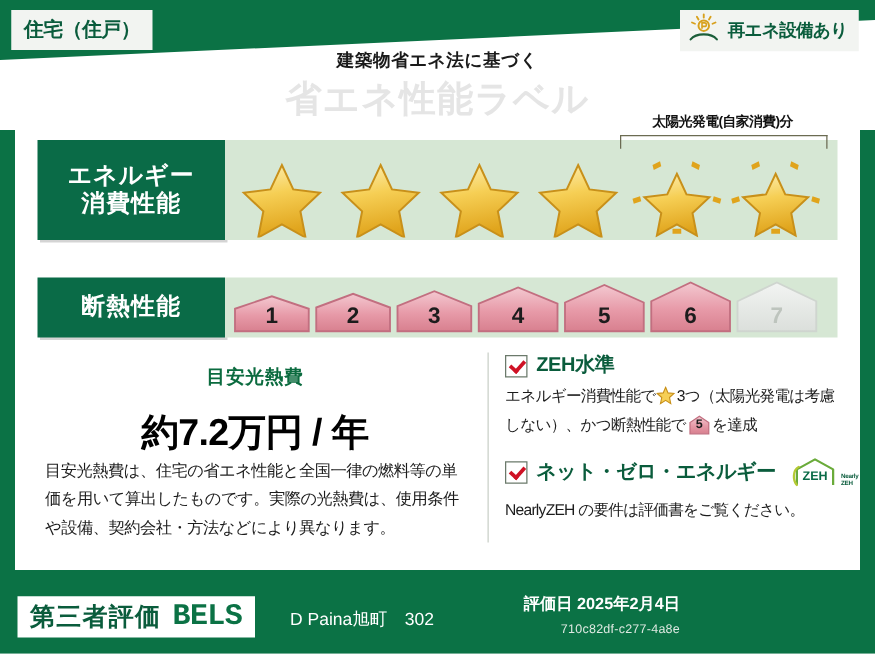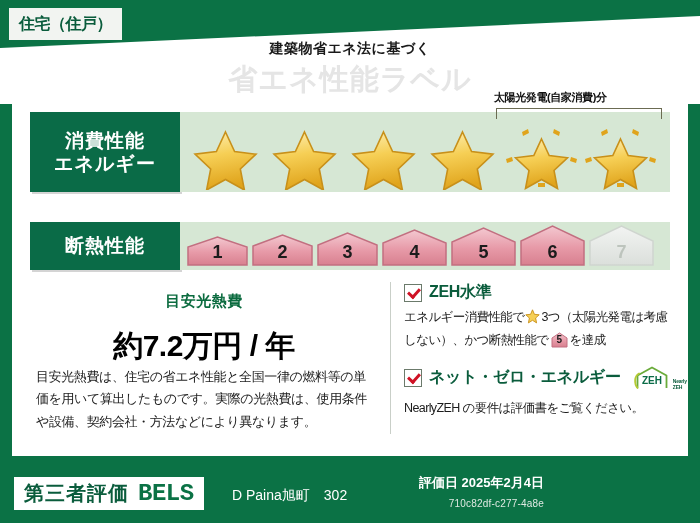--- a/index.html
+++ b/index.html
@@ -241,6 +241,23 @@
 
   <div class="cat-tag">住宅（住戸）</div>
 
+  <div class="reno-badge">
+    <span>
+      <svg width="26" height="24" viewBox="0 0 26 24">
+        <g stroke="#d8a11e" stroke-width="1.5" stroke-linecap="round">
+          <line x1="13" y1="1.5" x2="13" y2="4"></line>
+          <line x1="7.5" y1="3.4" x2="8.8" y2="5.6"></line>
+          <line x1="18.5" y1="3.4" x2="17.2" y2="5.6"></line>
+          <line x1="3.6" y1="8" x2="6" y2="9"></line>
+          <line x1="22.4" y1="8" x2="20" y2="9"></line>
+        </g>
+        <circle cx="13" cy="10.5" r="4.2" fill="none" stroke="#d8a11e" stroke-width="1.6"></circle>
+        <path d="M11.6 8.3 h2.1 a1.4 1.4 0 0 1 0 2.8 h-2.1 z M11.6 8.3 v4.6" fill="none" stroke="#d8a11e" stroke-width="1.3"></path>
+        <path d="M2.5 21.5 C7 16.2 19 16.2 23.5 21.5" fill="none" stroke="#1b5e3a" stroke-width="1.7" stroke-linecap="round"></path>
+      </svg>
+    </span>
+    <span class="rb-label">再エネ設備あり</span>
+  </div>
 
   <div class="head-titles">
     <div class="head-sub">建築物省エネ法に基づく</div>

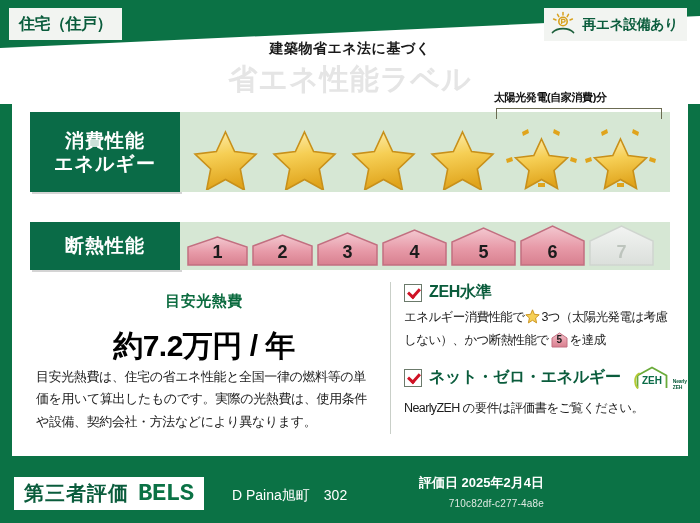--- a/index.html
+++ b/index.html
@@ -101,7 +101,7 @@
   
   .solar-anno {
     position: absolute; right: 8px; top: -22px;
-    width: 168px; text-align: left; z-index: 7;
+    width: 168px; text-align: center; z-index: 7;
   }
   .solar-anno .sa-text {
     font-size: 11px; font-weight: bold; color: #111;

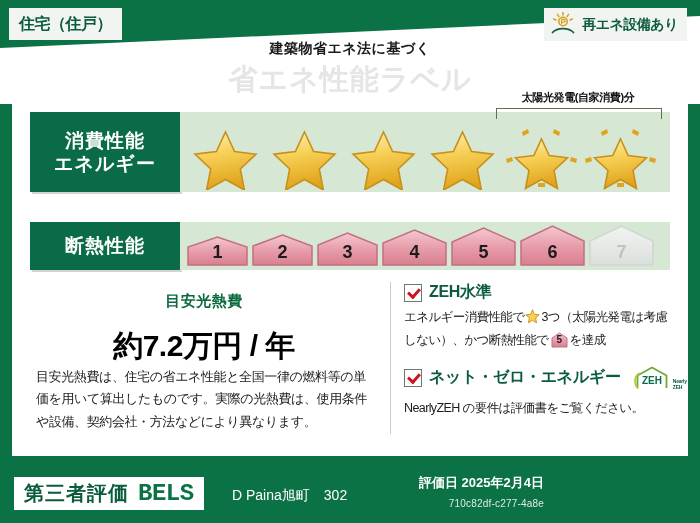--- a/index.html
+++ b/index.html
@@ -268,8 +268,8 @@
 
     <div class="metric-row energy">
       <div class="metric-key">
+        <span>エネルギー</span>
         <span>消費性能</span>
-        <span>エネルギー</span>
       </div>
       <div class="metric-val">
 

